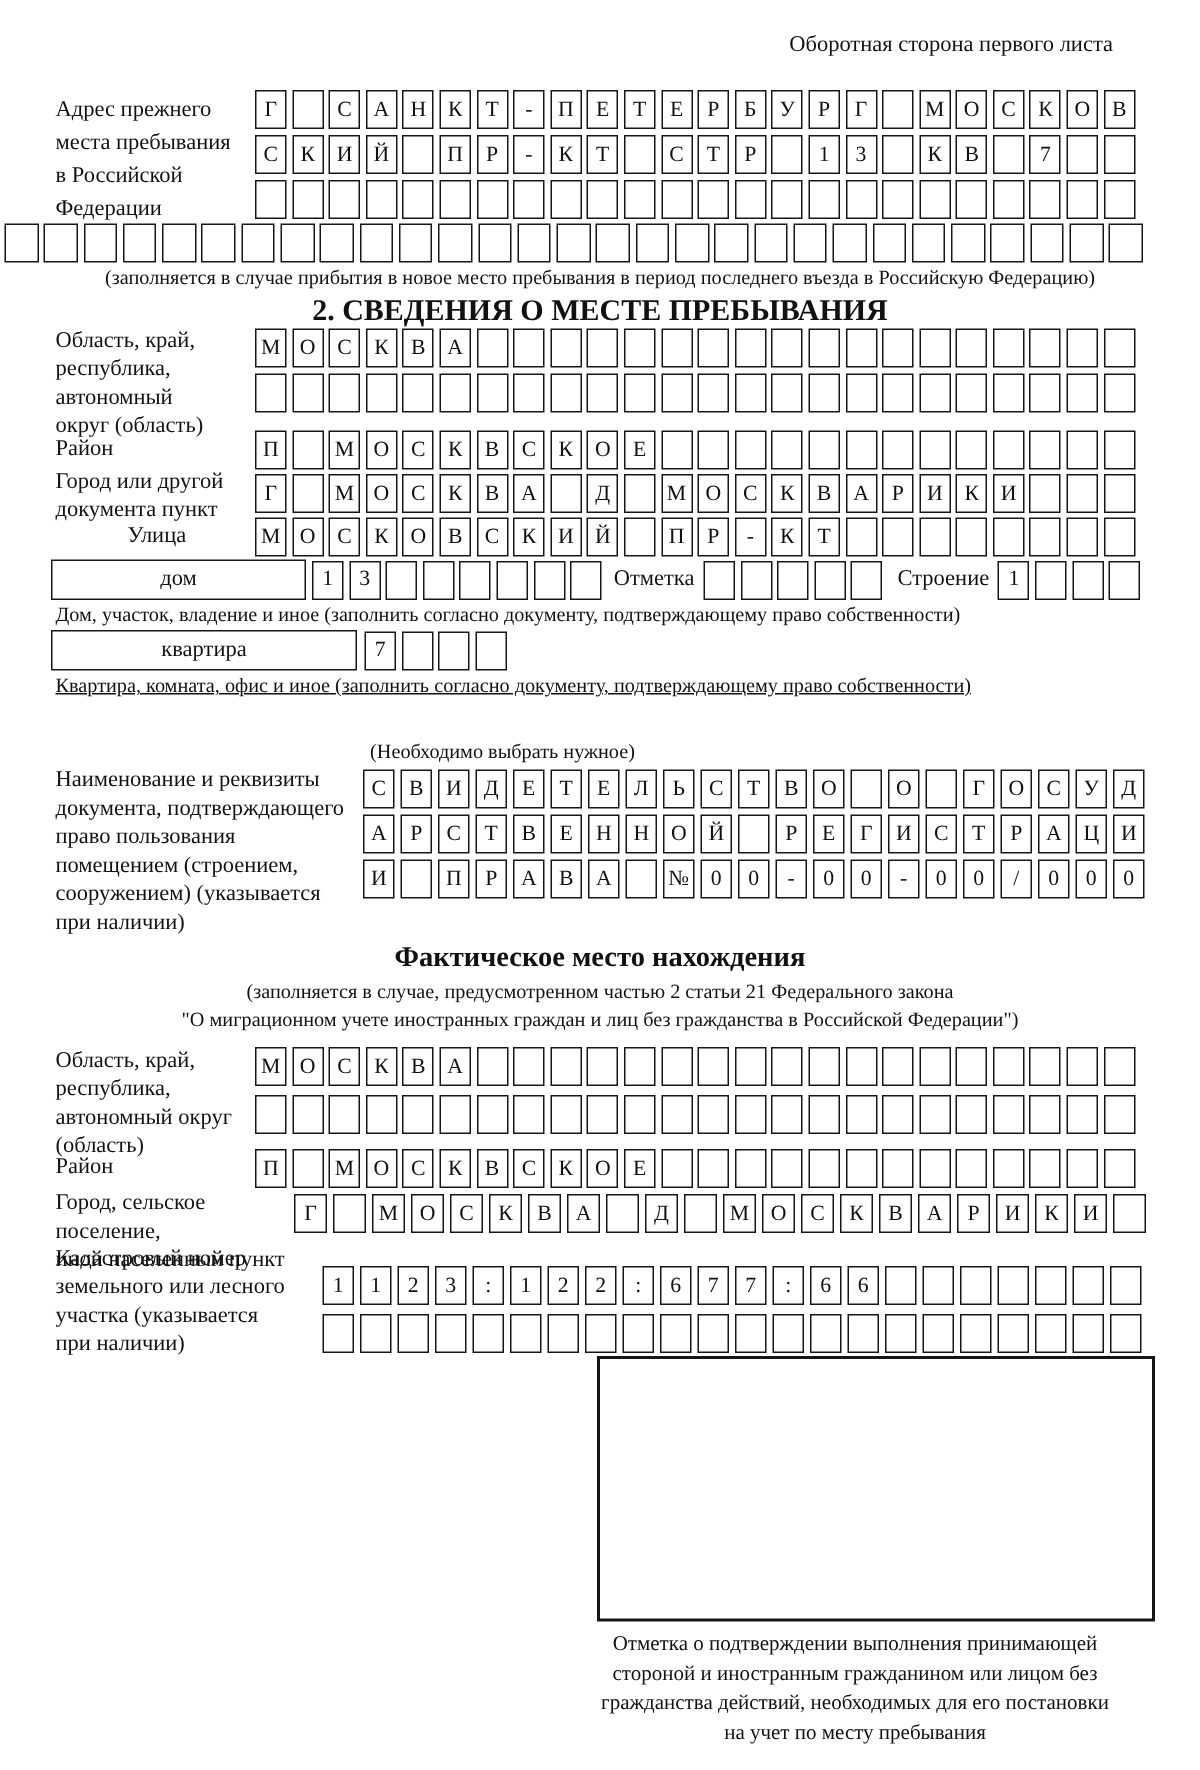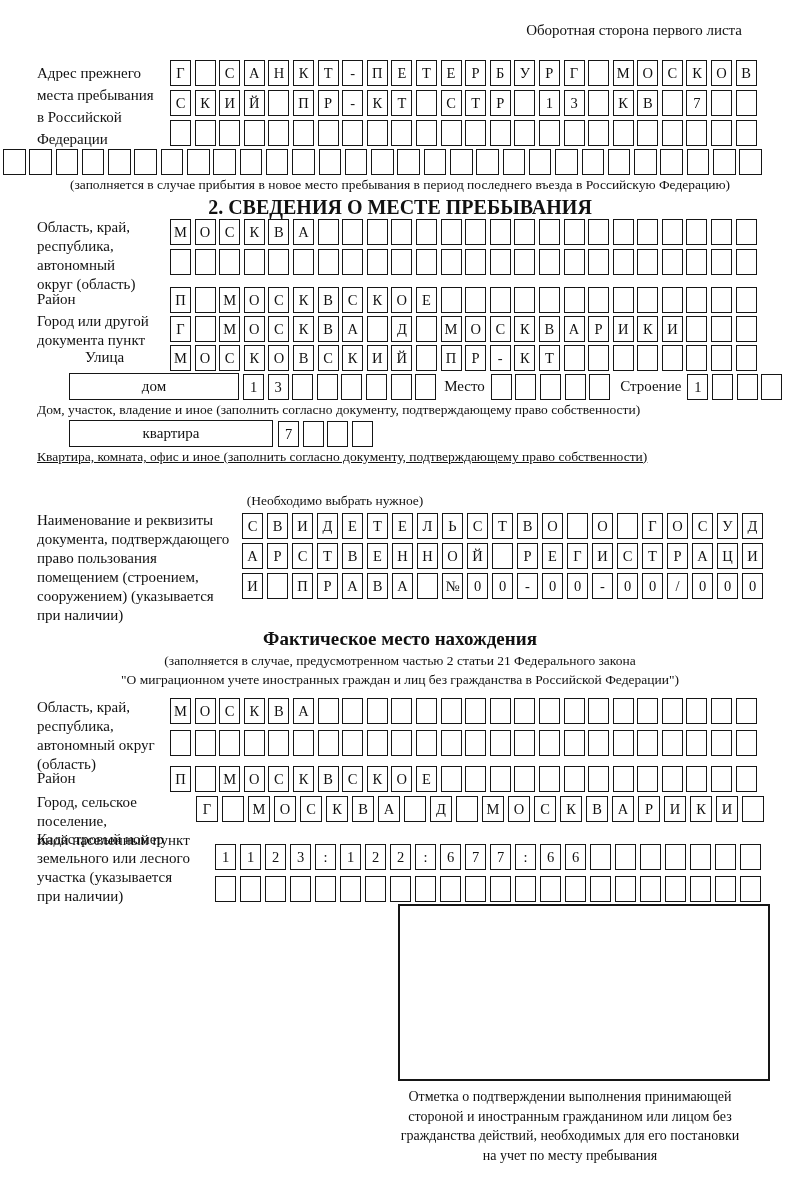--- a/index.html
+++ b/index.html
@@ -24,7 +24,7 @@
   .inline-lbl{font-size:15px;line-height:27px;white-space:nowrap;}
   .checkbox{width:22px;height:26px;border:1.8px solid #161616;box-sizing:border-box;flex:none;
             display:flex;align-items:center;justify-content:center;font-size:15px;}
-  .flexrow{display:flex;align-items:flex-end;margin-left:35px;}
+  .flexrow{display:flex;align-items:center;}
   .stamp-box{border:2px solid #161616;box-sizing:border-box;background:#fff;}
   .stampcap{font-size:14px;line-height:19.5px;text-align:center;white-space:pre-line;}
 </style>

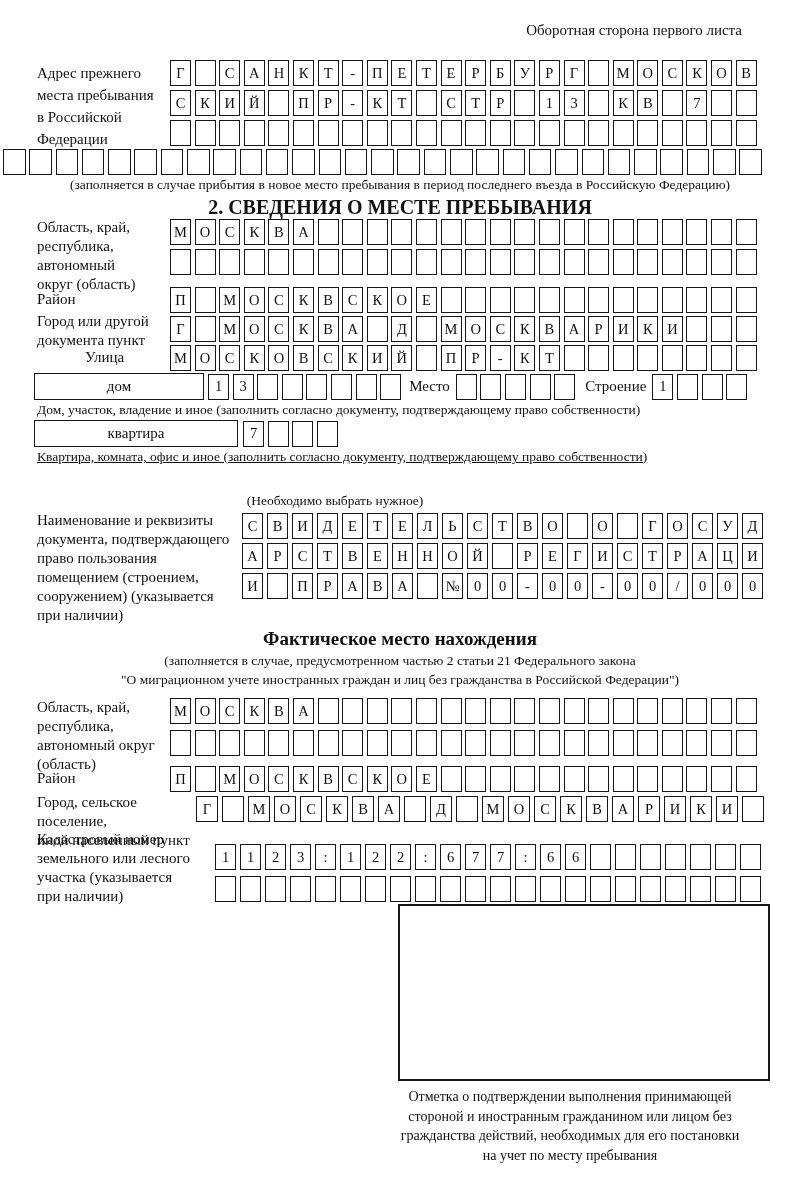--- a/index.html
+++ b/index.html
@@ -306,7 +306,7 @@
         <div class="cell"></div>
         <div class="cell"></div>
       </div>
-    <div class="inline-lbl" style="margin:0 6px 0 8px;">Место</div>
+    <div class="inline-lbl" style="margin:0 6px 0 8px;">Отметка</div>
     <div class="cells">
         <div class="cell"></div>
         <div class="cell"></div>

